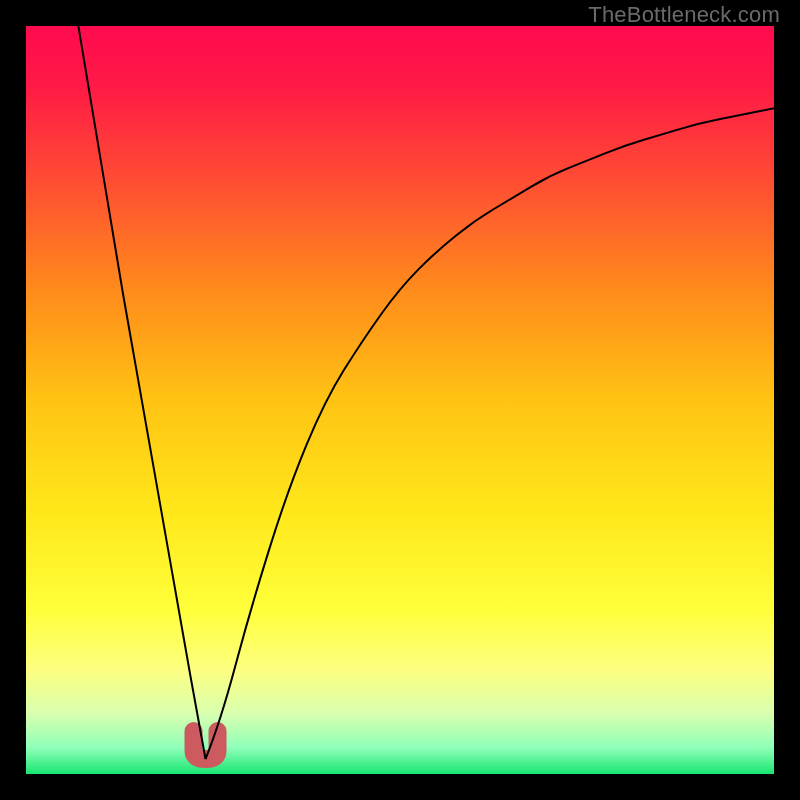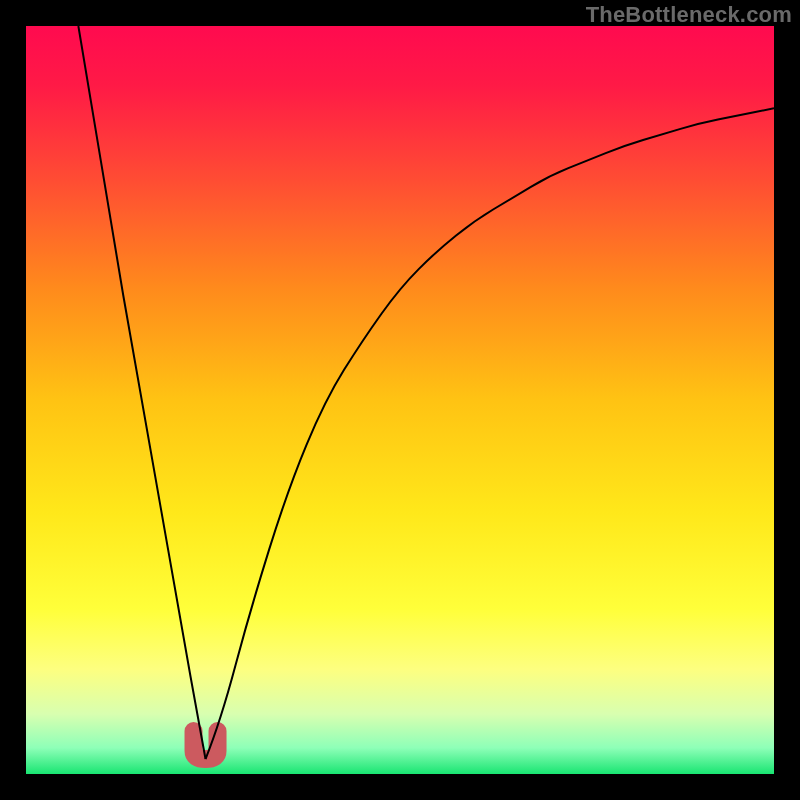--- a/index.html
+++ b/index.html
@@ -26,10 +26,10 @@
   .watermark {
     position: absolute;
     top: 2px;
-    right: 8px;
+    right: 20px;
     color: #6a6a6a;
     font-size: 22px;
-    font-weight: 700;
+    font-weight: 400;
     letter-spacing: 0.2px;
     z-index: 5;
   }

